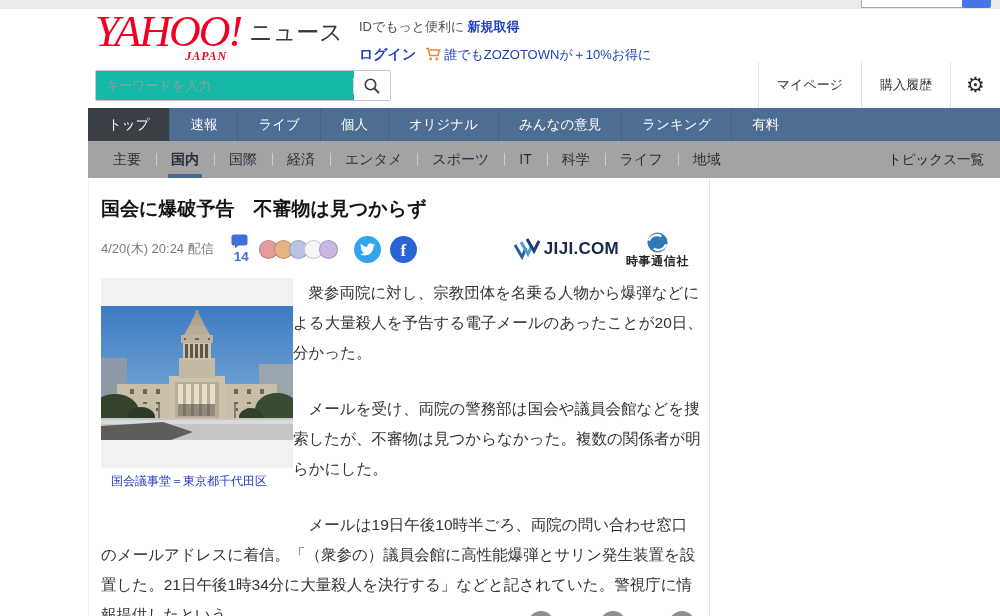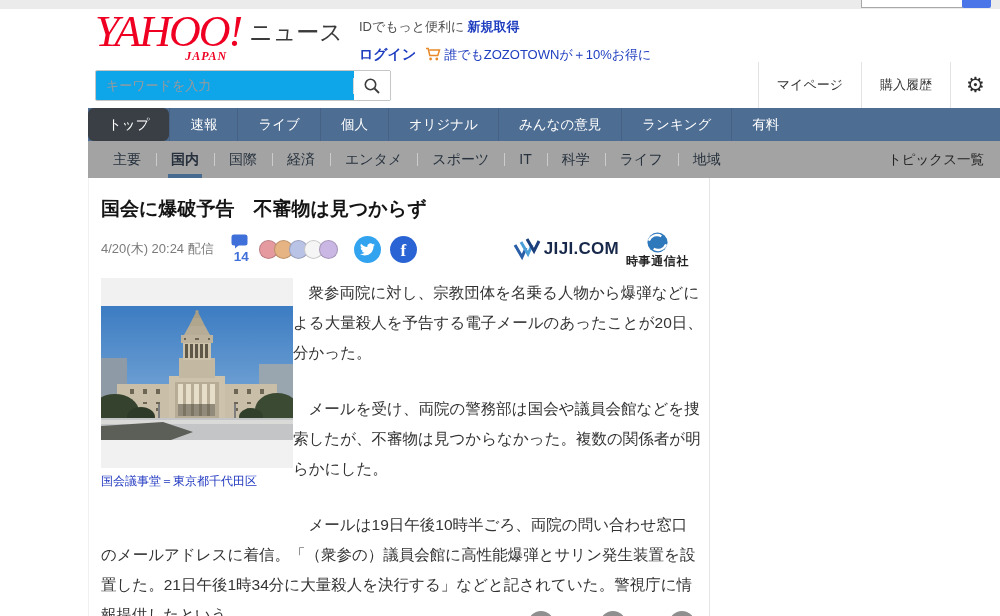--- a/index.html
+++ b/index.html
@@ -26,7 +26,7 @@
   .login { font-size:14px; margin-right:6px; }
   
   .searchrow { position:absolute; left:88px; top:62px; right:0; height:46px; background:#fff; }
-  .srch { position:absolute; left:7px; top:8px; width:296px; height:31px; border:1px solid #c6c6c6; border-radius:2px; display:flex; align-items:center; background:#0ea5e9; }
+  .srch { position:absolute; left:7px; top:8px; width:296px; height:31px; border:1px solid #c6c6c6; border-radius:2px; display:flex; align-items:center; background:#14b8a6; }
   .srch input { flex:1; border:none; outline:none; font-size:13px; padding:0 10px; color:#333; background:transparent; font-family:inherit; }
   .srch input::placeholder { color:#9a9a9a; }
   .srch .vsep { width:1px; height:16px; background:#d8d8d8; }

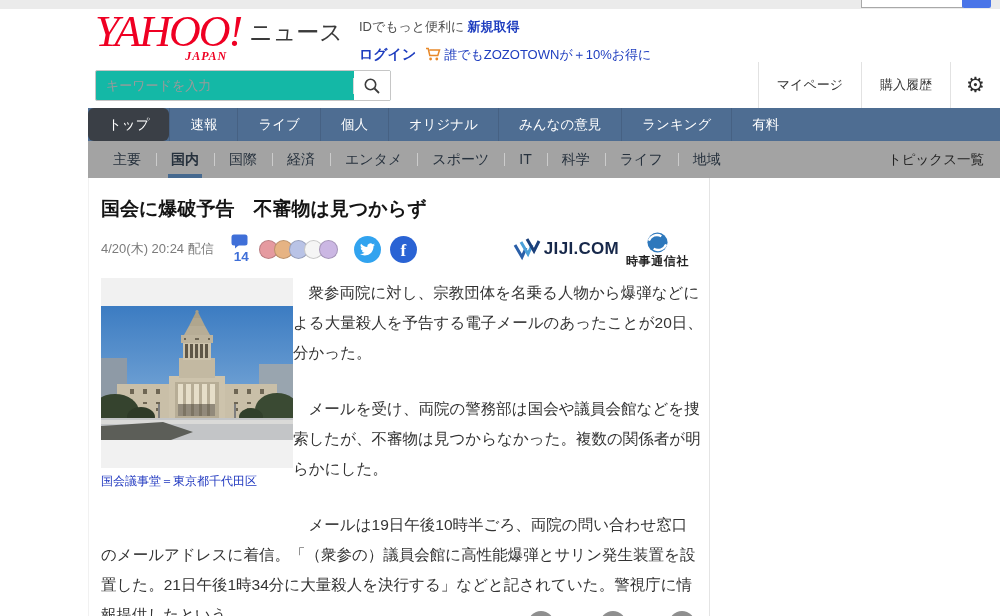--- a/index.html
+++ b/index.html
@@ -126,7 +126,7 @@
 </div>
 
 <div class="nav" style="background: rgb(78, 109, 146);">
-  <div class="tab active" style="background: rgb(58, 63, 70); border-radius: 6px;">トップ</div>
+  <div class="tab active" style="background: rgb(58, 63, 70);">トップ</div>
   <div class="tab">速報</div>
   <div class="tab">ライブ</div>
   <div class="tab">個人</div>

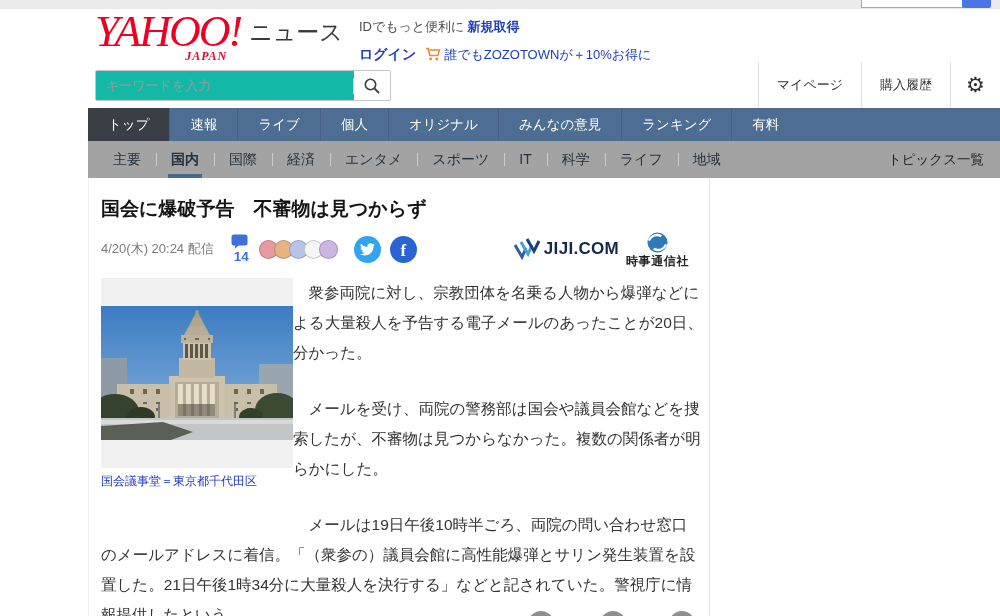--- a/index.html
+++ b/index.html
@@ -66,7 +66,7 @@
   
   .body-text { margin-top:15px; font-size:15.5px; line-height:30px; color:#333; }
   .body-text p { margin:0 0 26px 0; }
-  figure { float:left; width:176px; margin:0 16px 44px 0; }
+  figure { float:left; width:176px; margin:0 16px 44px 0;text-align:center; }
   .imgbox { width:192px; height:190px; background:#f1f1f1; display:flex; align-items:center; cursor:pointer; }
   figcaption { margin-top:5px; font-size:12px; line-height:17px; cursor:pointer; }
   

